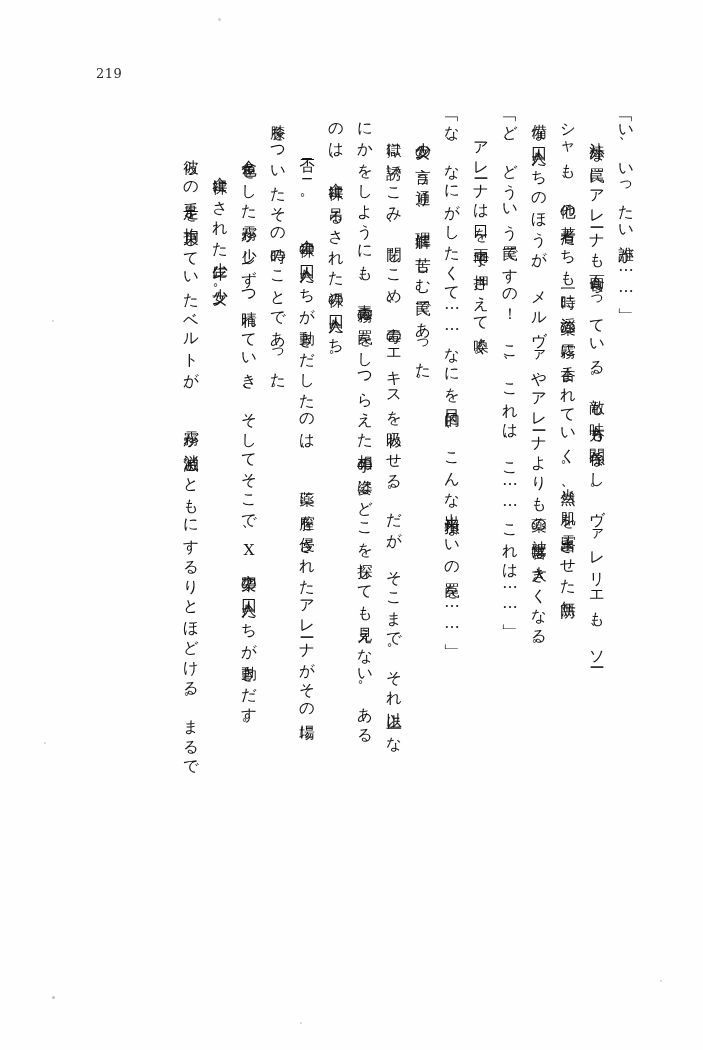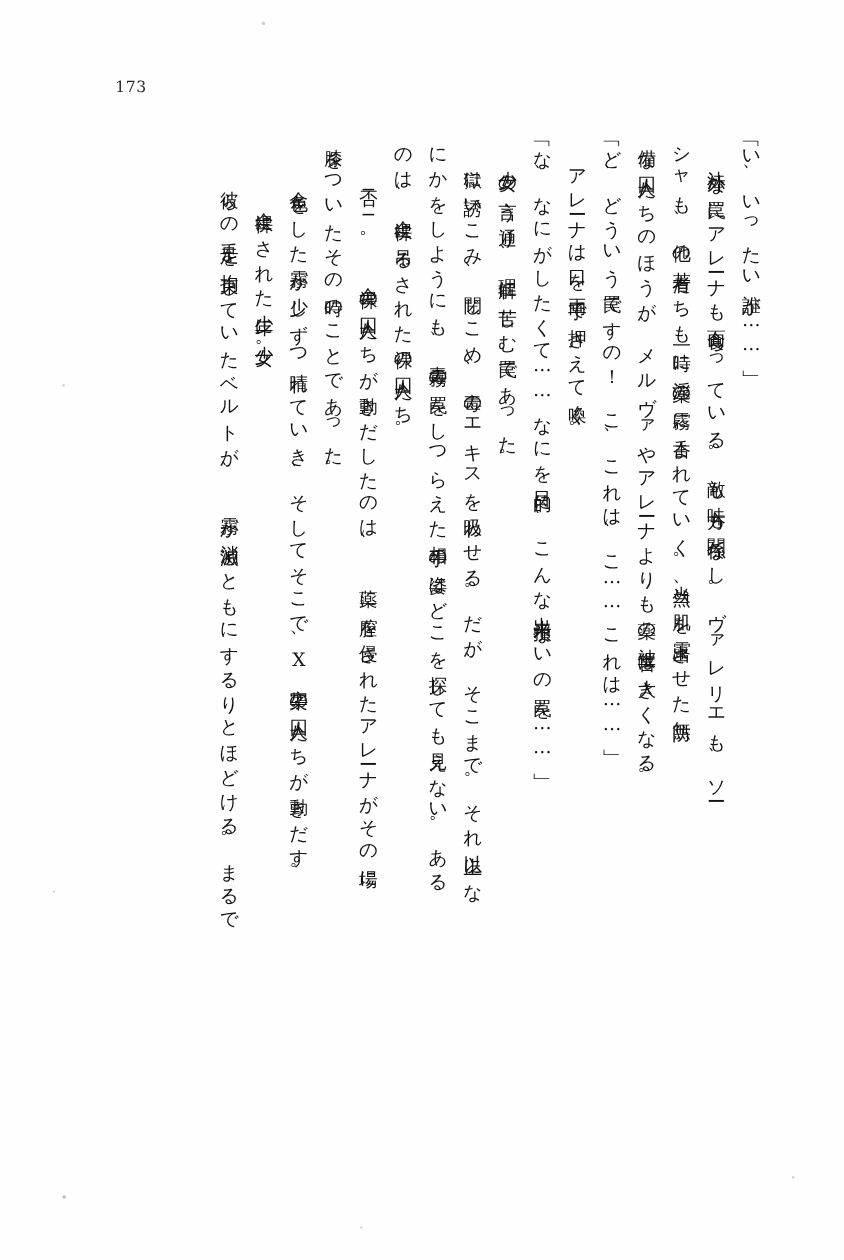--- a/index.html
+++ b/index.html
@@ -87,7 +87,7 @@
 
 <div id="page">
 
-  <div id="page-number">173</div>
+  <div id="page-number">219</div>
 
   <div id="text-block">
     <div class="col">「い、いったい誰が……」</div>

